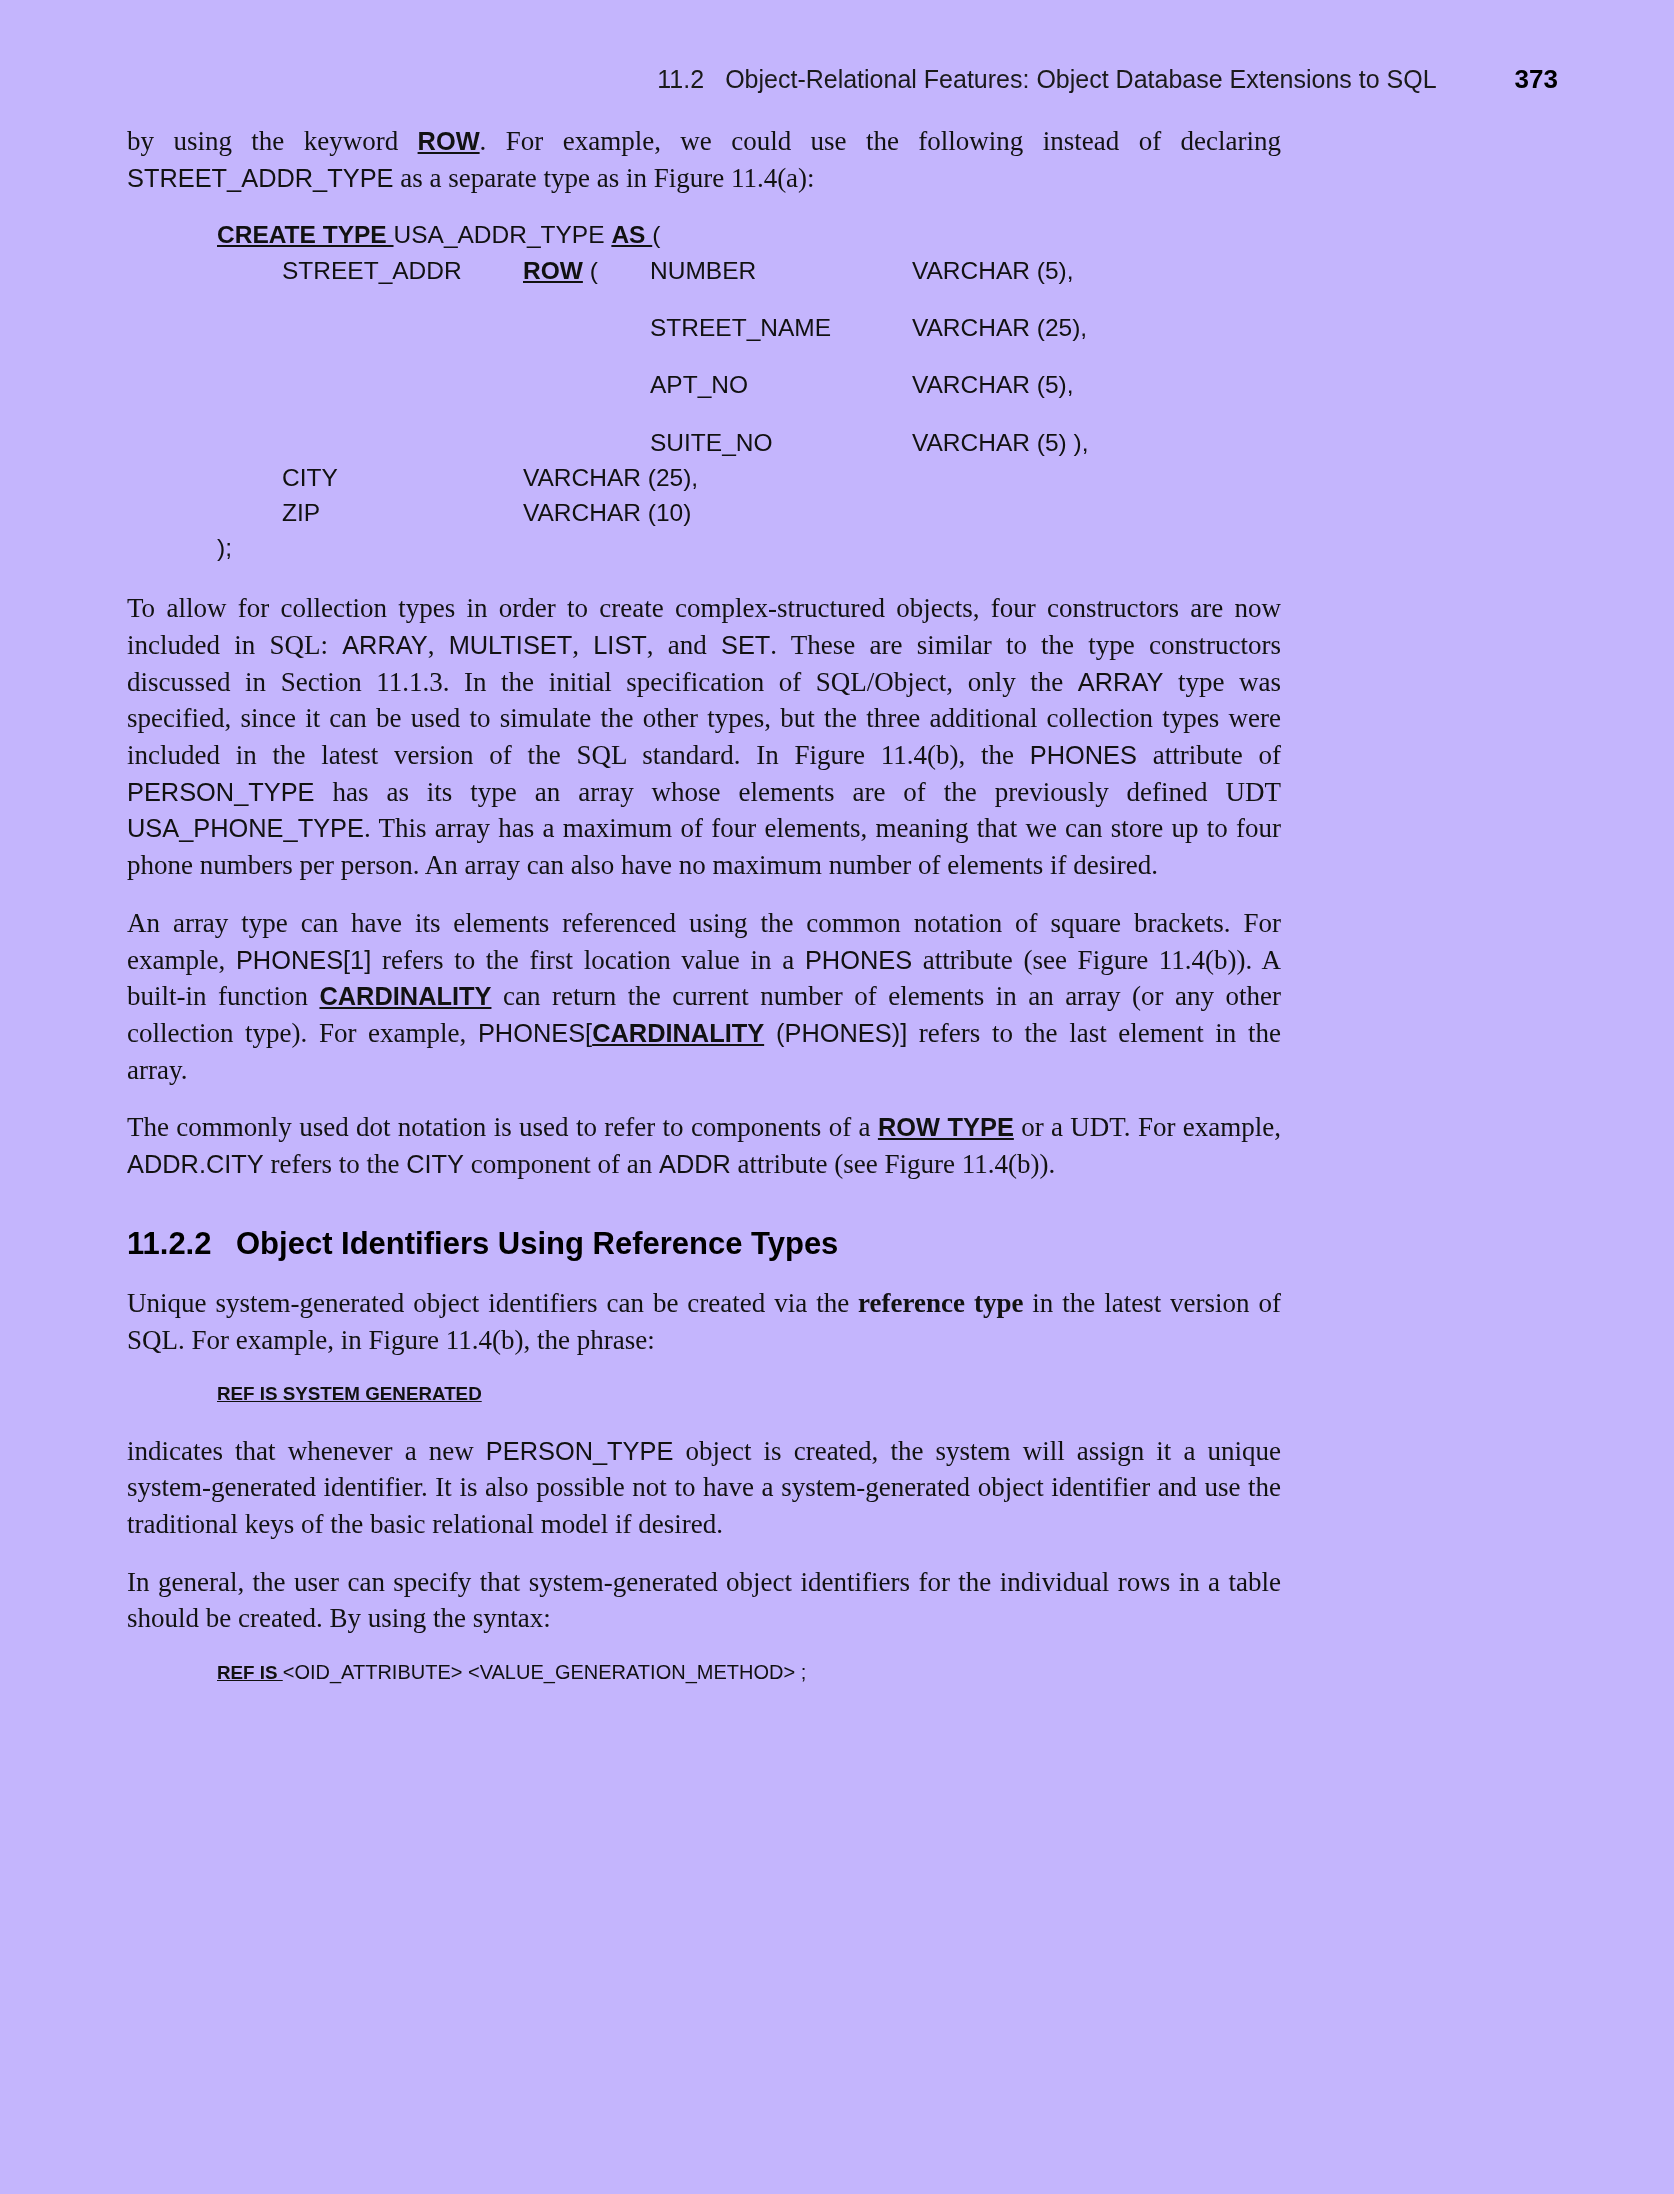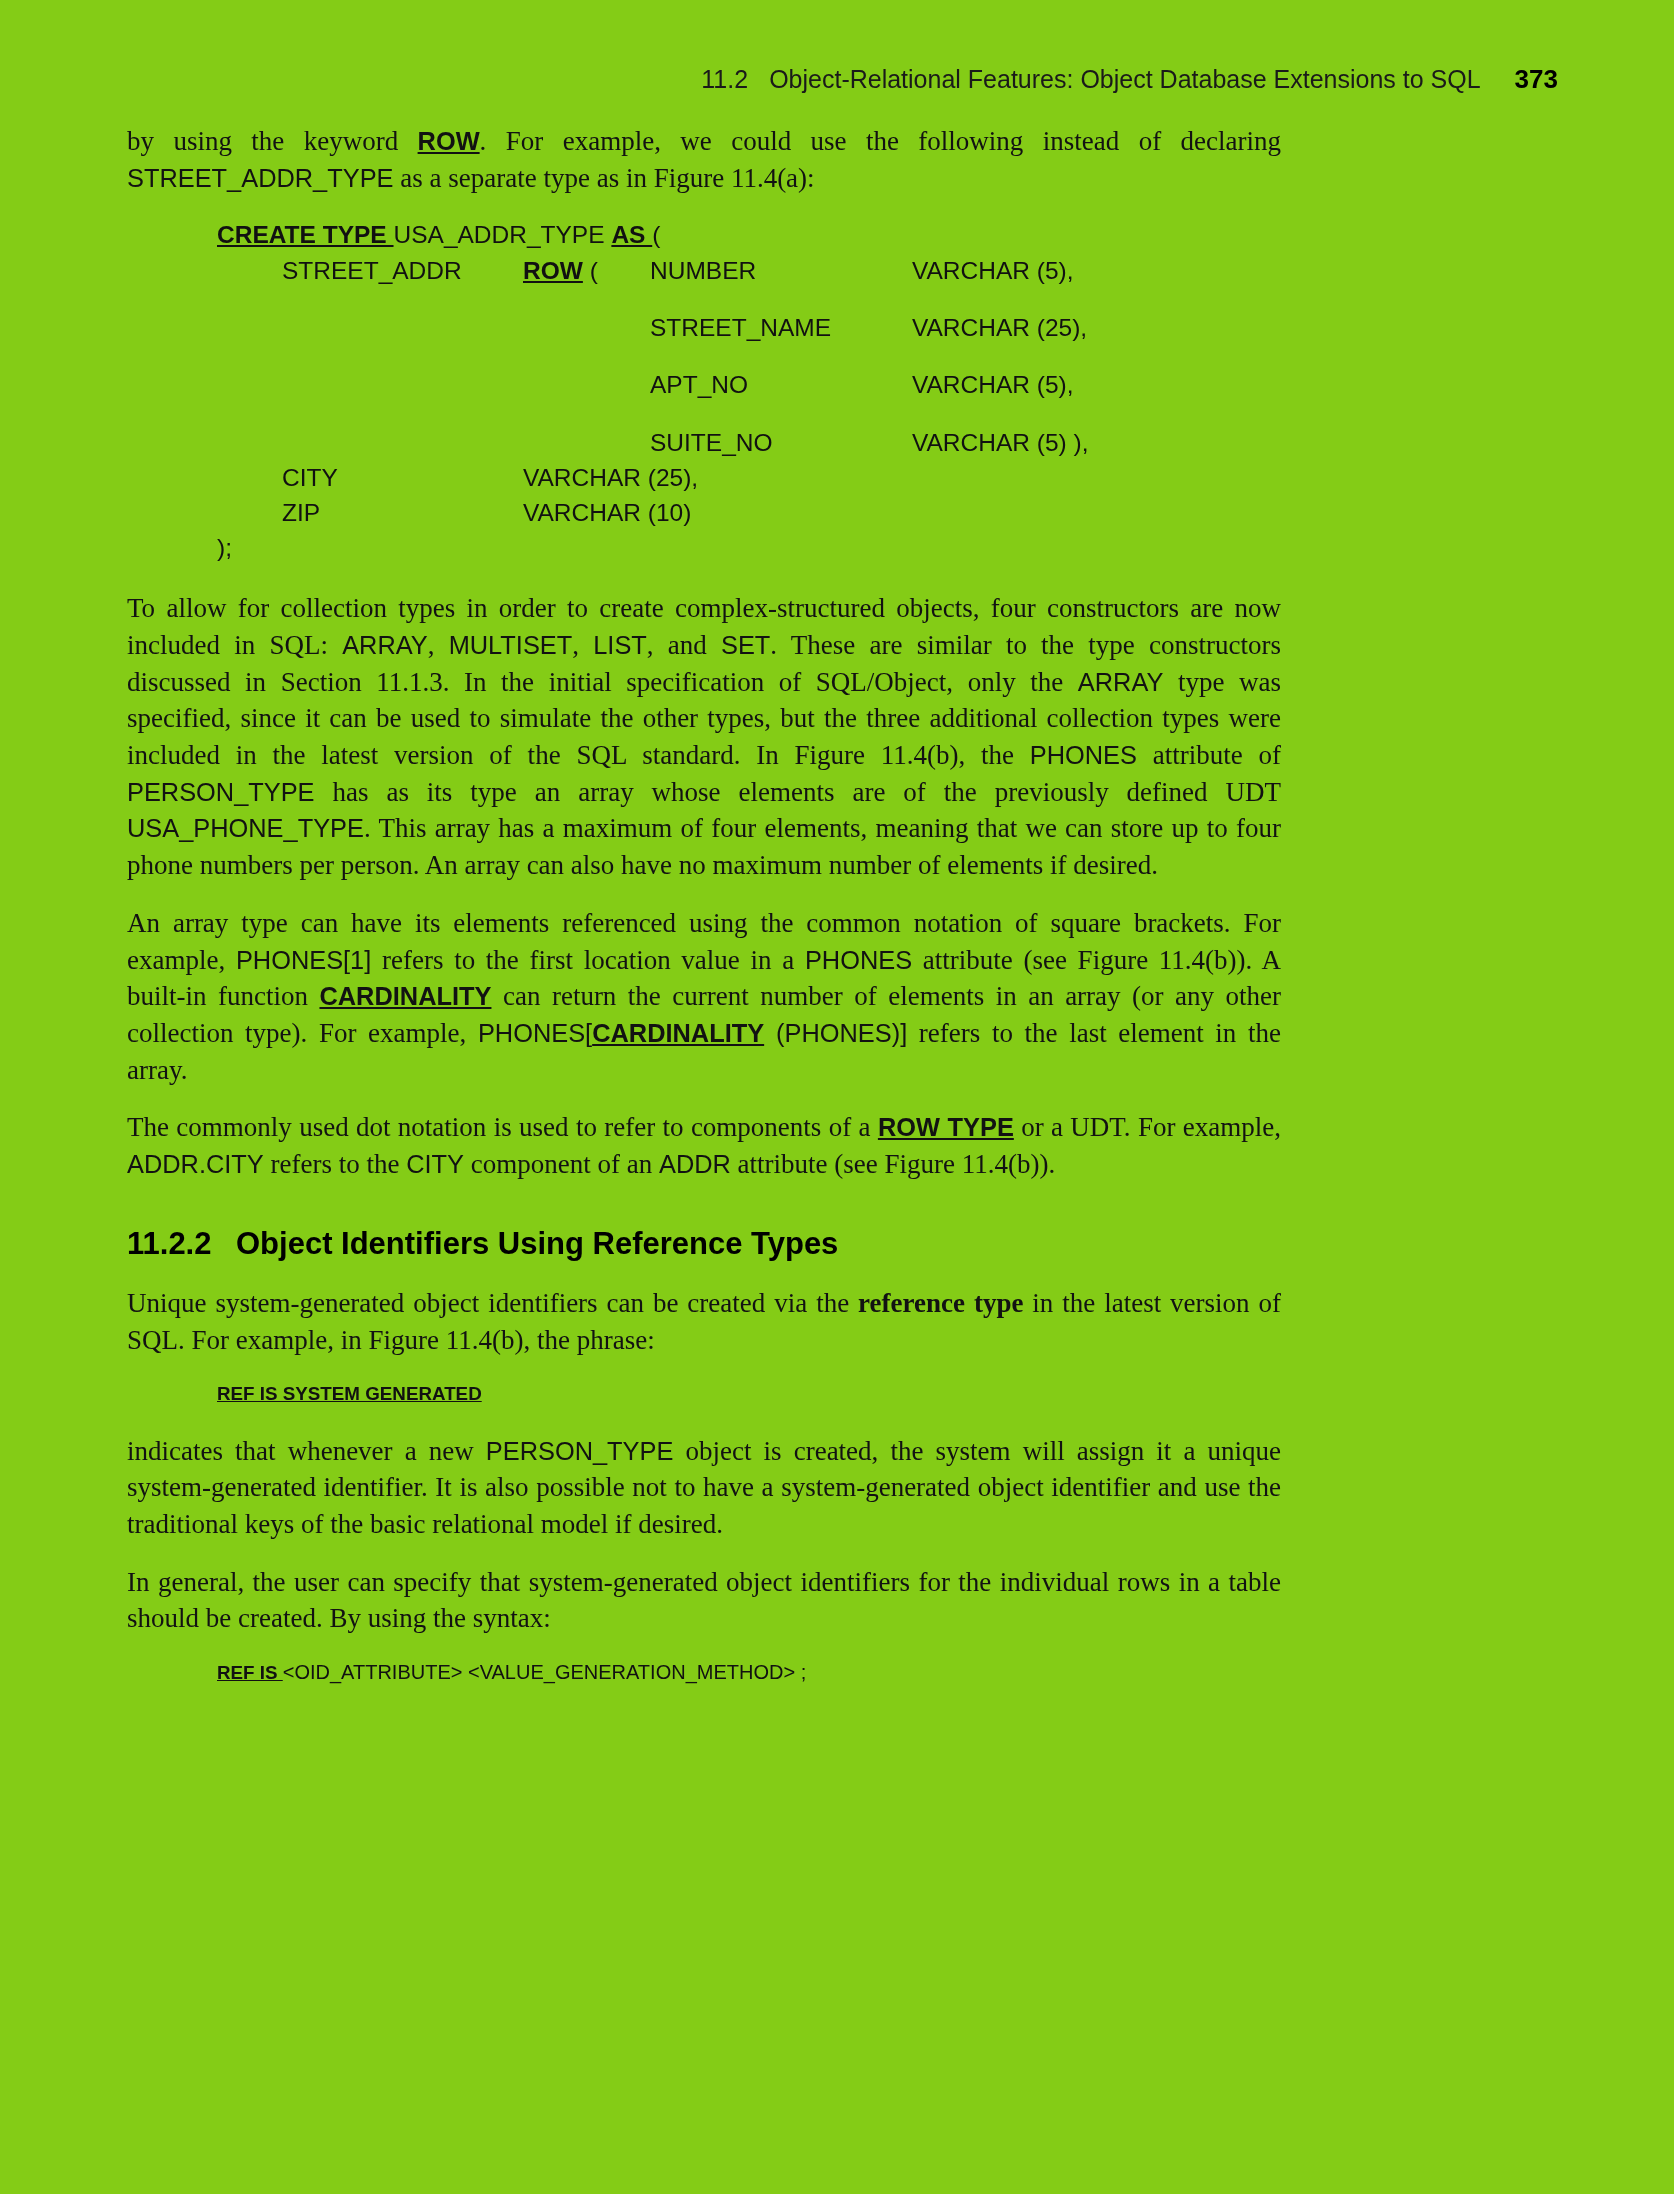--- a/index.html
+++ b/index.html
@@ -11,7 +11,7 @@
     position: relative;
     width: 1674px;
     height: 2194px;
-    background: #84cc16;
+    background: #c4b5fd;
     box-sizing: border-box;
     font-family: "Liberation Serif", serif;
     color: #121212;

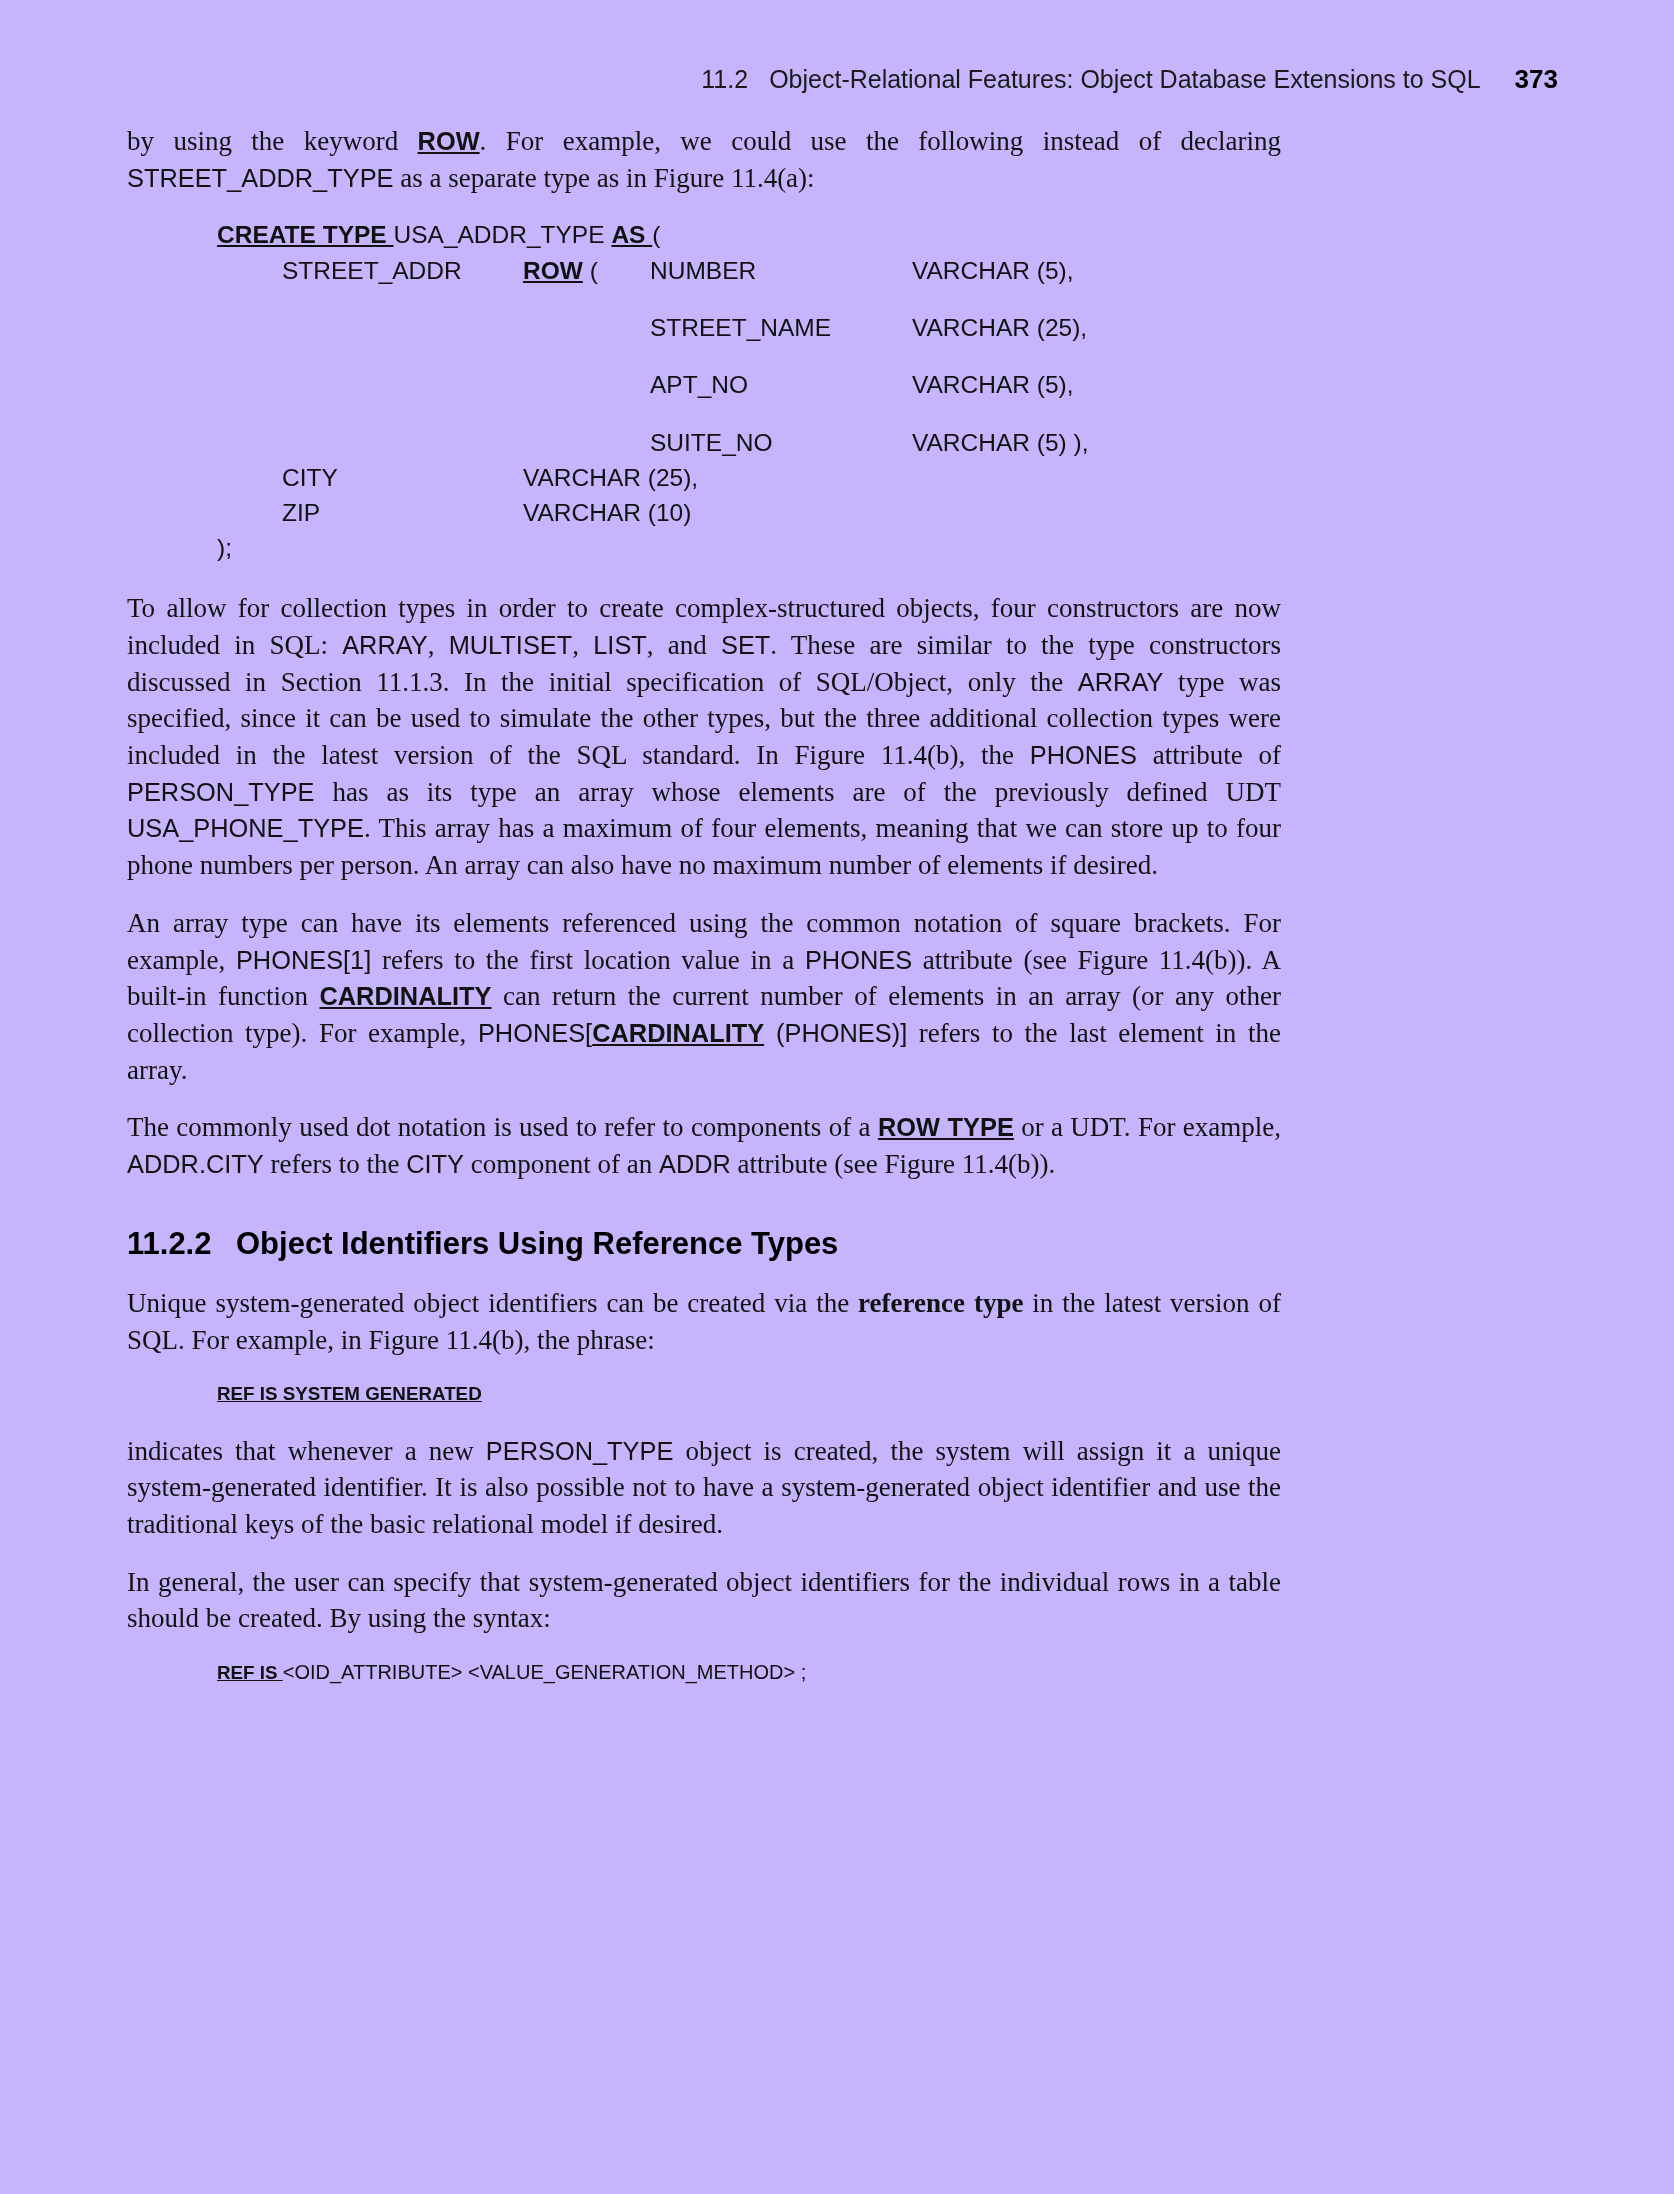--- a/index.html
+++ b/index.html
@@ -35,6 +35,7 @@
     font-weight: bold;
     font-size: 26px;
     color: #000;
+    margin-left: 44px;
   }
   .hnum2 { margin-right: 21px; }
 

